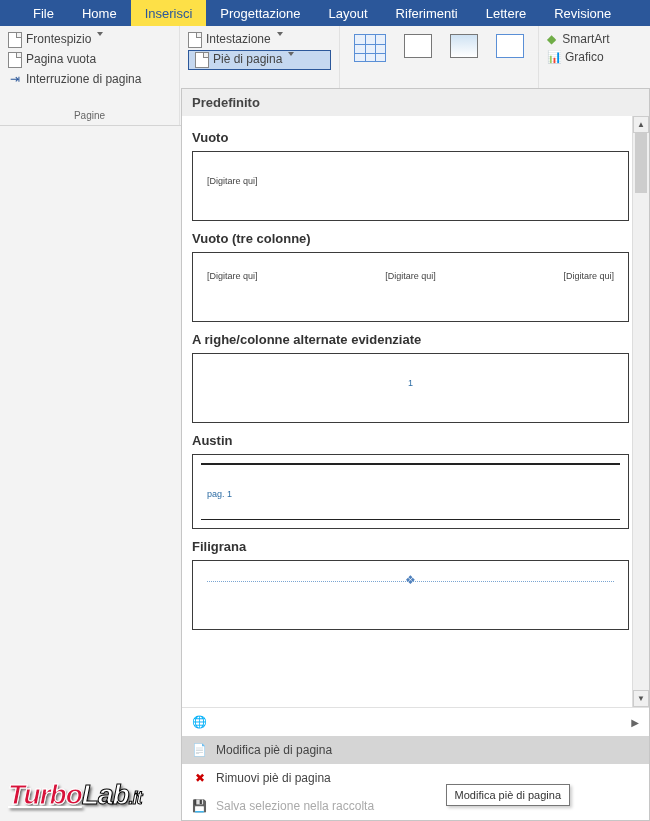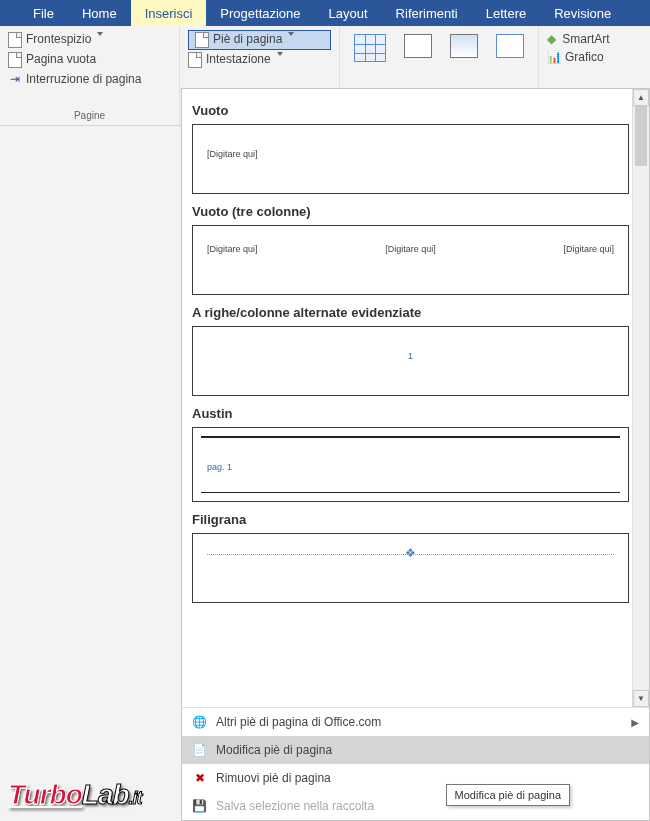--- a/index.html
+++ b/index.html
@@ -7,7 +7,7 @@
   
   .tab-bar { background: #2b579a; height: 26px; display: flex; align-items: stretch; padding-left: 19px; }
   .tab { color: #fff; font-size: 13px; padding: 4px 14px; cursor: pointer; display: flex; align-items: center; }
-  .tab.active { background: #fef9c3; color: #2b579a; }
+  .tab.active { background: #fde047; color: #2b579a; }
   
   .ribbon { background: #f3f3f3; height: 100px; border-bottom: 1px solid #d4d4d4; display: flex; }
   .group { border-right: 1px solid #e1e1e1; padding: 4px 8px; display: flex; flex-direction: column; height: 100%; }

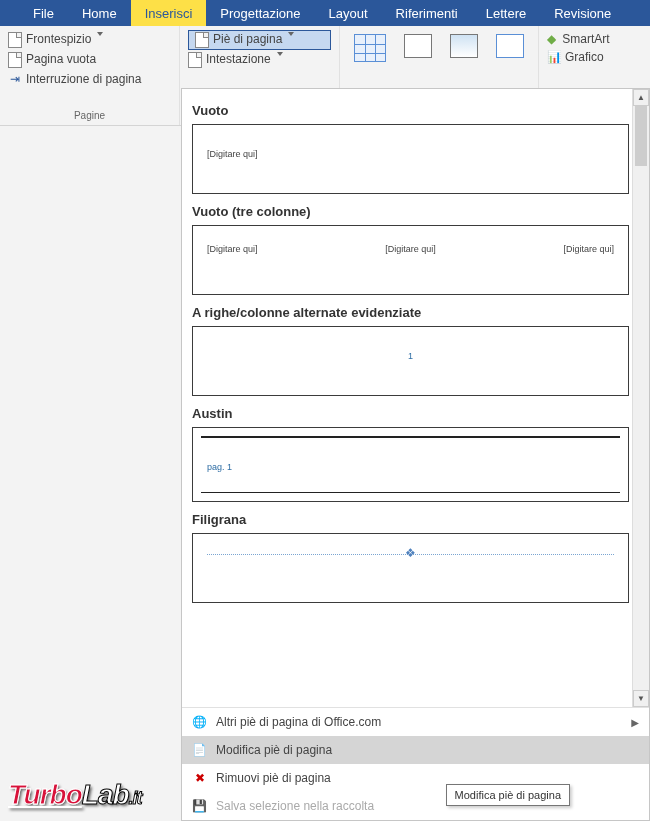--- a/index.html
+++ b/index.html
@@ -96,14 +96,14 @@
   </div>
 
   <div class="group" style="width:160px">
+    <div class="btn-row">
+      <span class="icon-page"></span>
+      <span>Intestazione</span>
+      <span class="caret"></span>
+    </div>
     <div class="btn-row dd-active">
       <span class="icon-page"></span>
       <span>Piè di pagina</span>
-      <span class="caret"></span>
-    </div>
-    <div class="btn-row">
-      <span class="icon-page"></span>
-      <span>Intestazione</span>
       <span class="caret"></span>
     </div>
   </div>

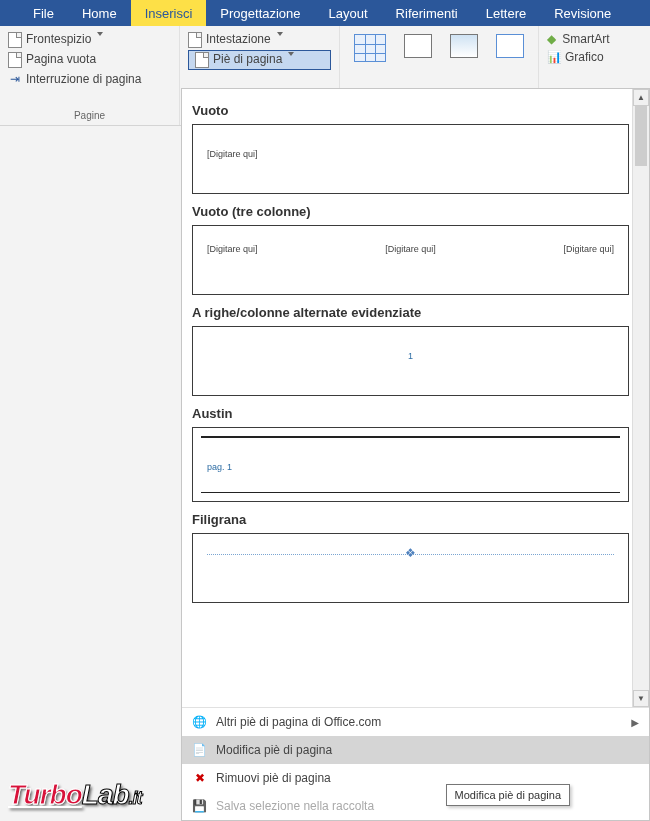--- a/index.html
+++ b/index.html
@@ -136,6 +136,7 @@
 </div>
 
 <div class="gallery">
+  <div class="gallery-header">Predefinito</div>
   <div class="gallery-body">
 
     <div class="item-title">Vuoto</div>

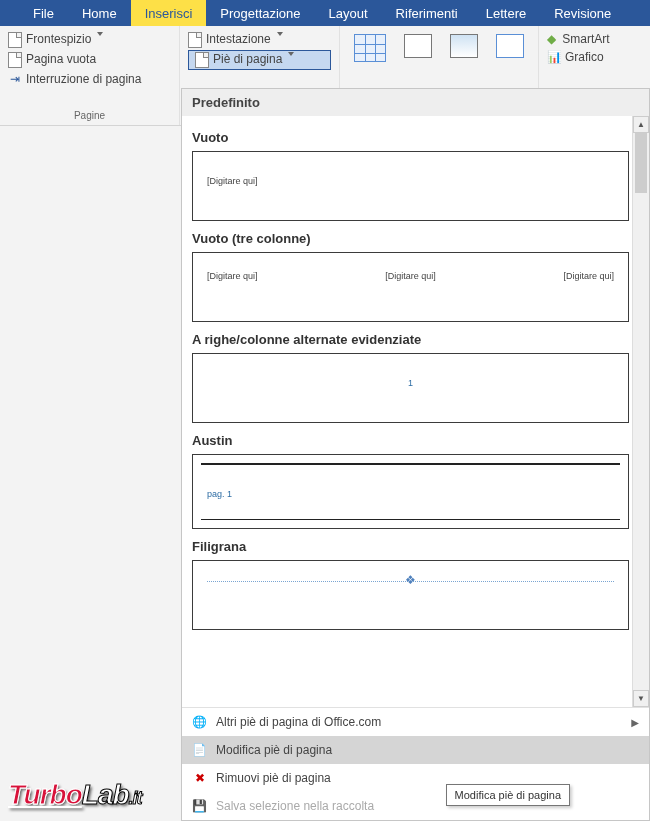--- a/index.html
+++ b/index.html
@@ -180,7 +180,6 @@
   <div class="menu-list">
     <div class="menu-item">
       <span class="menu-icon">🌐</span>
-      <span>Altri piè di pagina di Office.com</span>
       <span class="menu-arrow">▶</span>
     </div>
     <div class="menu-item hover">

